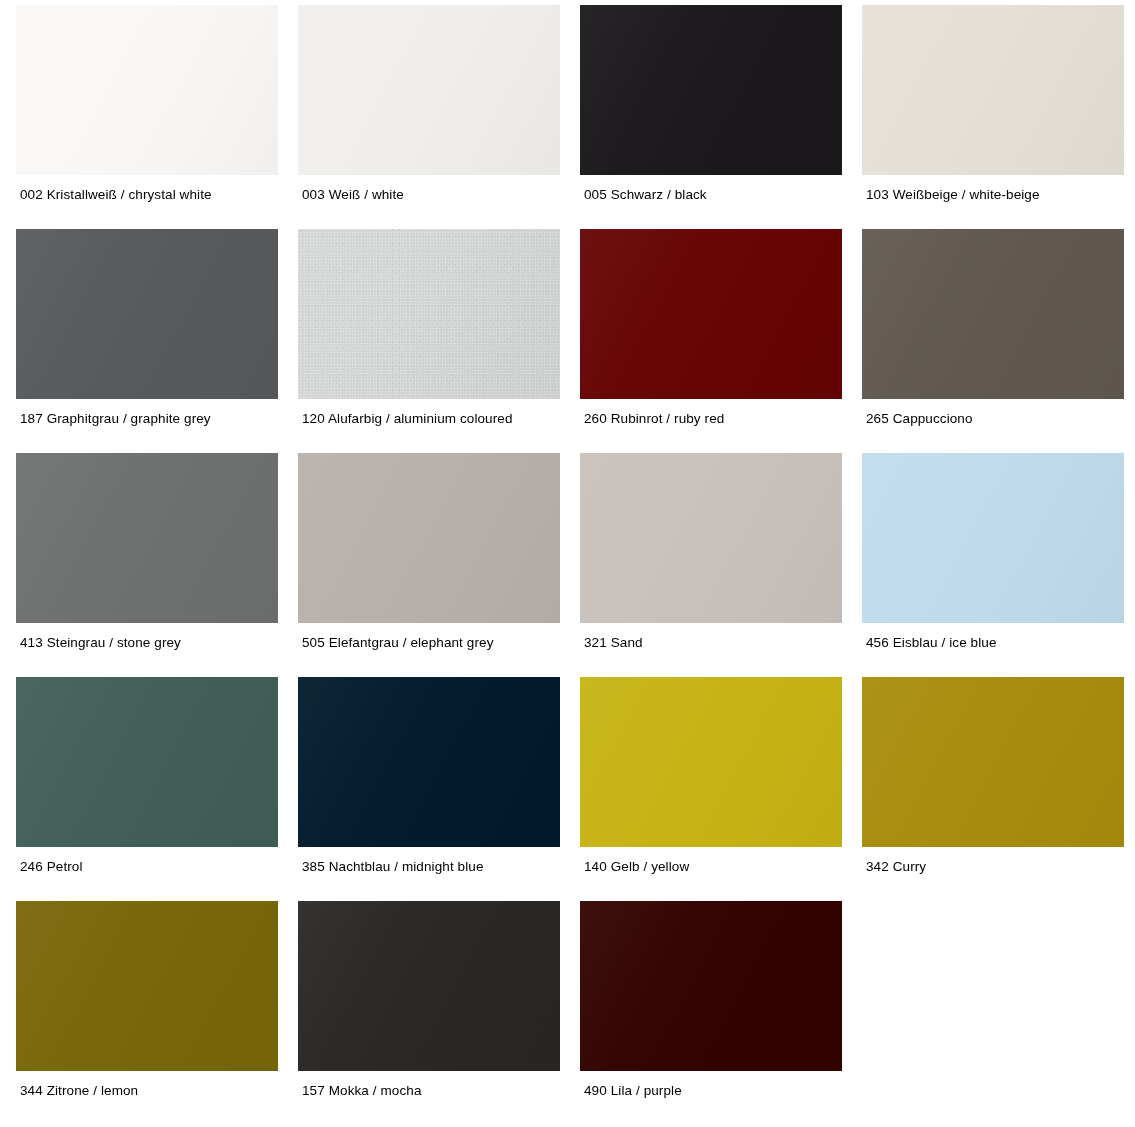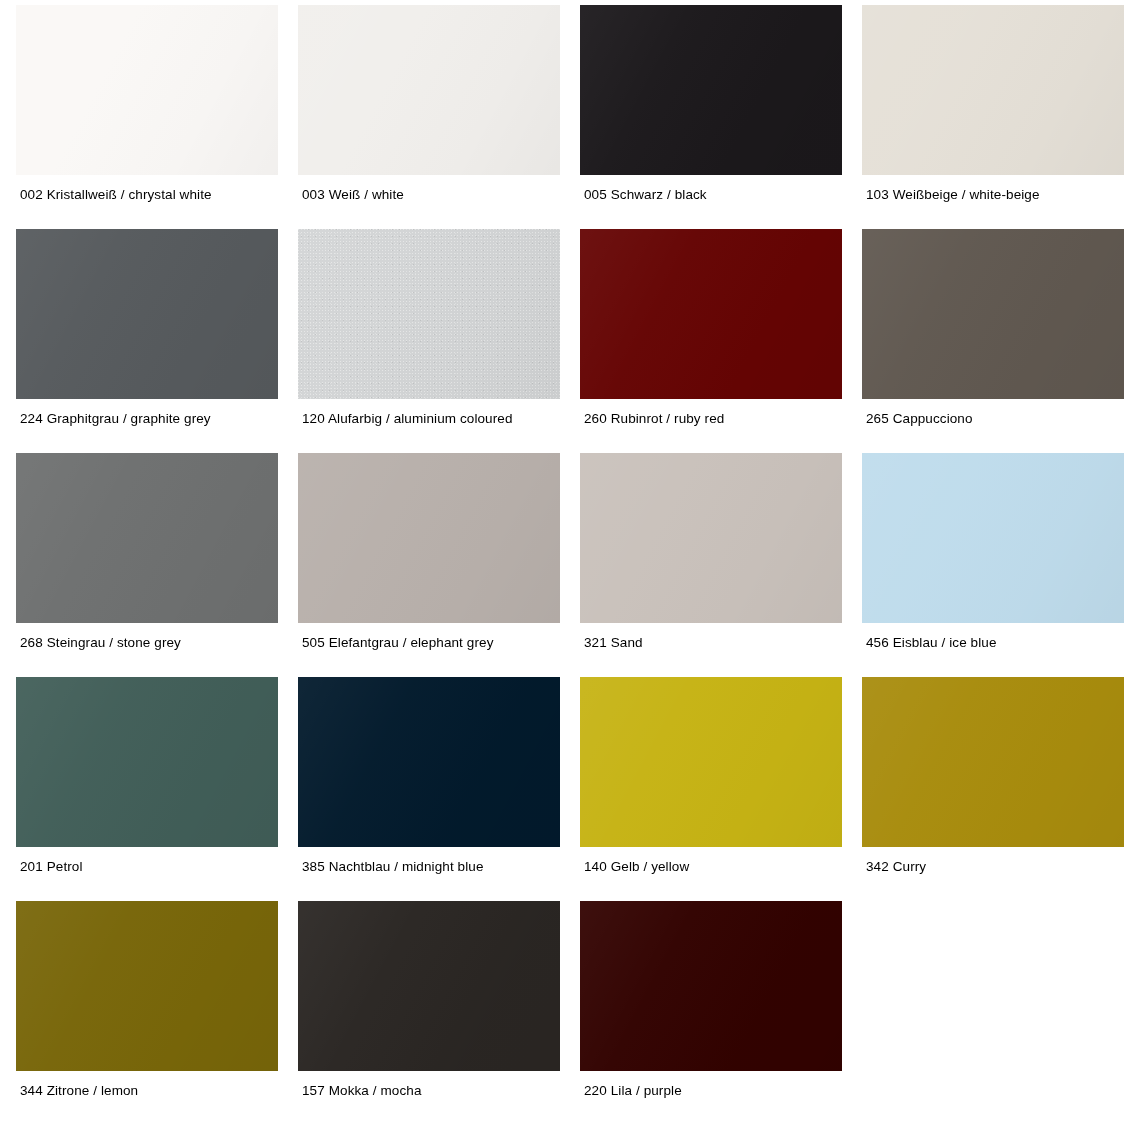--- a/index.html
+++ b/index.html
@@ -103,7 +103,7 @@
     </div>
     <div class="swatch-cell">
       <div class="swatch-chip" style="background-color: rgb(86, 90, 93);"></div>
-      <div class="swatch-label">224 Graphitgrau / graphite grey</div>
+      <div class="swatch-label">187 Graphitgrau / graphite grey</div>
     </div>
     <div class="swatch-cell">
       <div class="swatch-chip grainy" style="background-color: rgb(210, 212, 213);"></div>

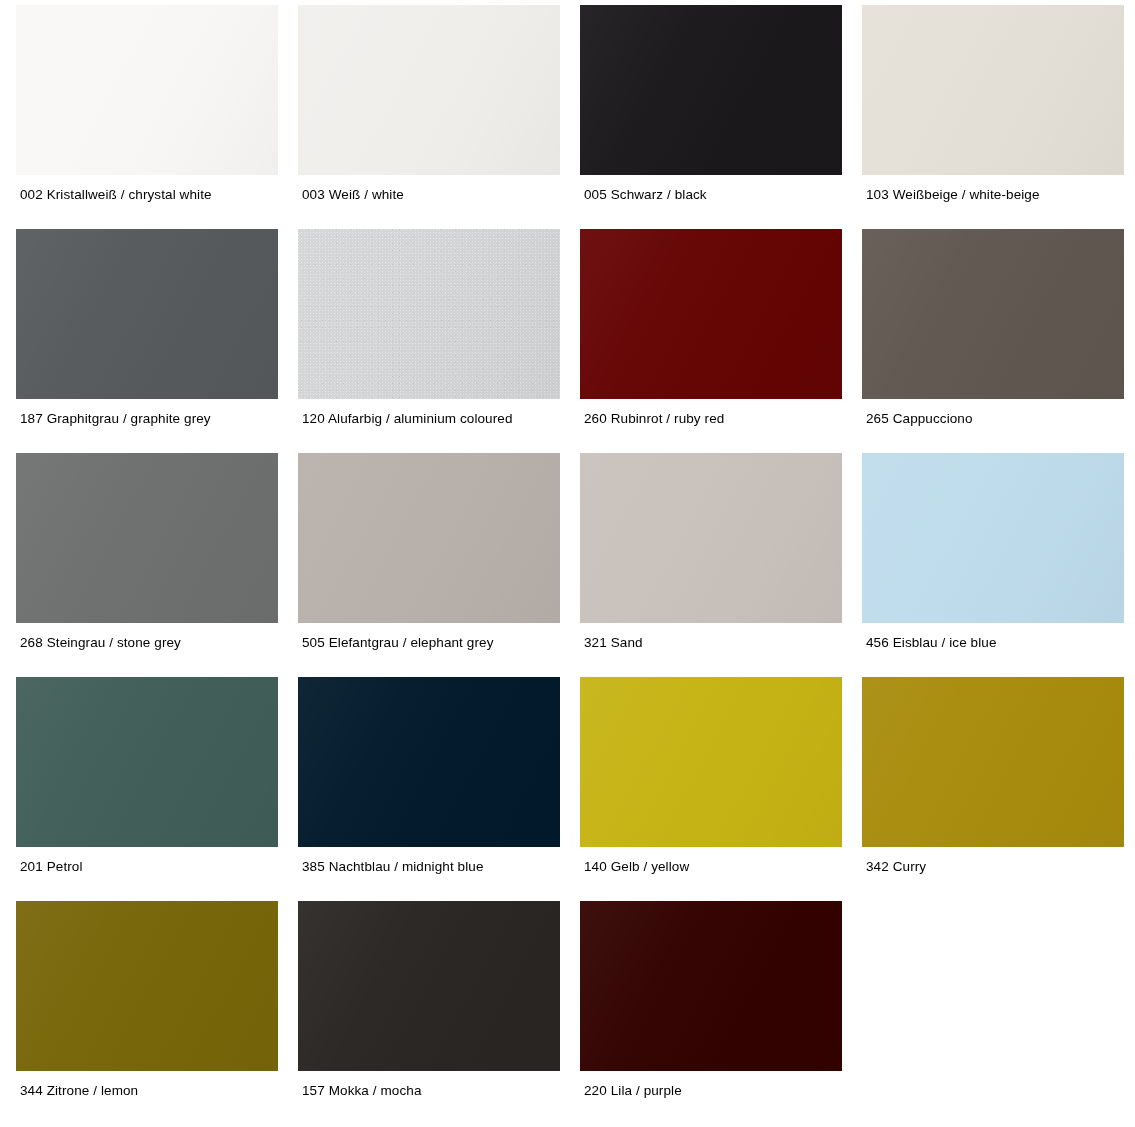--- a/index.html
+++ b/index.html
@@ -119,7 +119,7 @@
     </div>
     <div class="swatch-cell">
       <div class="swatch-chip" style="background-color: rgb(110, 112, 112);"></div>
-      <div class="swatch-label">268 Steingrau / stone grey</div>
+      <div class="swatch-label">413 Steingrau / stone grey</div>
     </div>
     <div class="swatch-cell">
       <div class="swatch-chip" style="background-color: rgb(184, 176, 171);"></div>

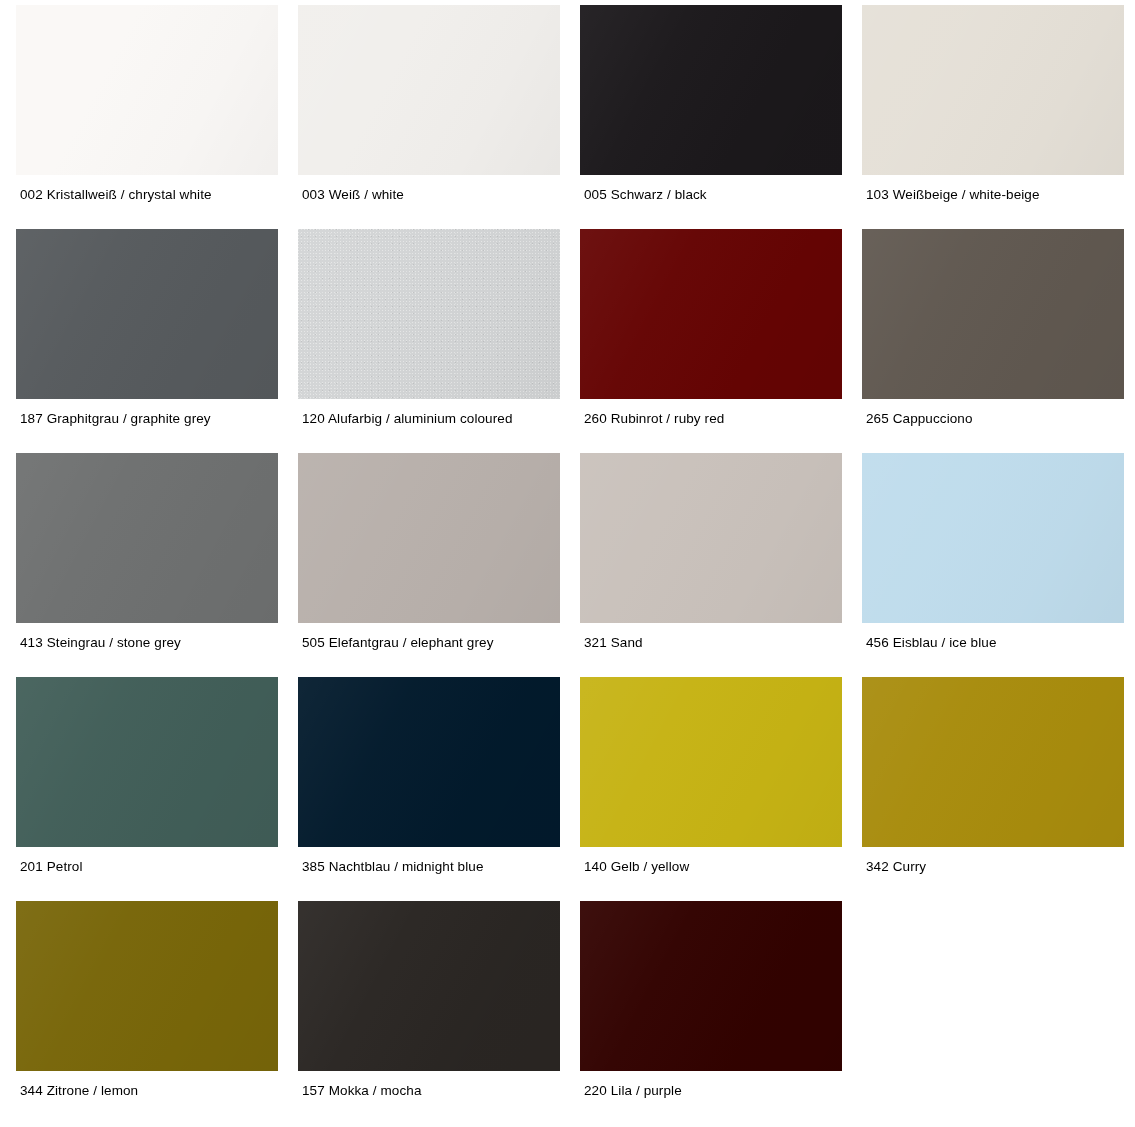--- a/index.html
+++ b/index.html
@@ -135,7 +135,7 @@
     </div>
     <div class="swatch-cell">
       <div class="swatch-chip" style="background-color: rgb(65, 94, 88);"></div>
-      <div class="swatch-label">201 Petrol</div>
+      <div class="swatch-label">246 Petrol</div>
     </div>
     <div class="swatch-cell">
       <div class="swatch-chip" style="background-color: rgb(2, 26, 44);"></div>

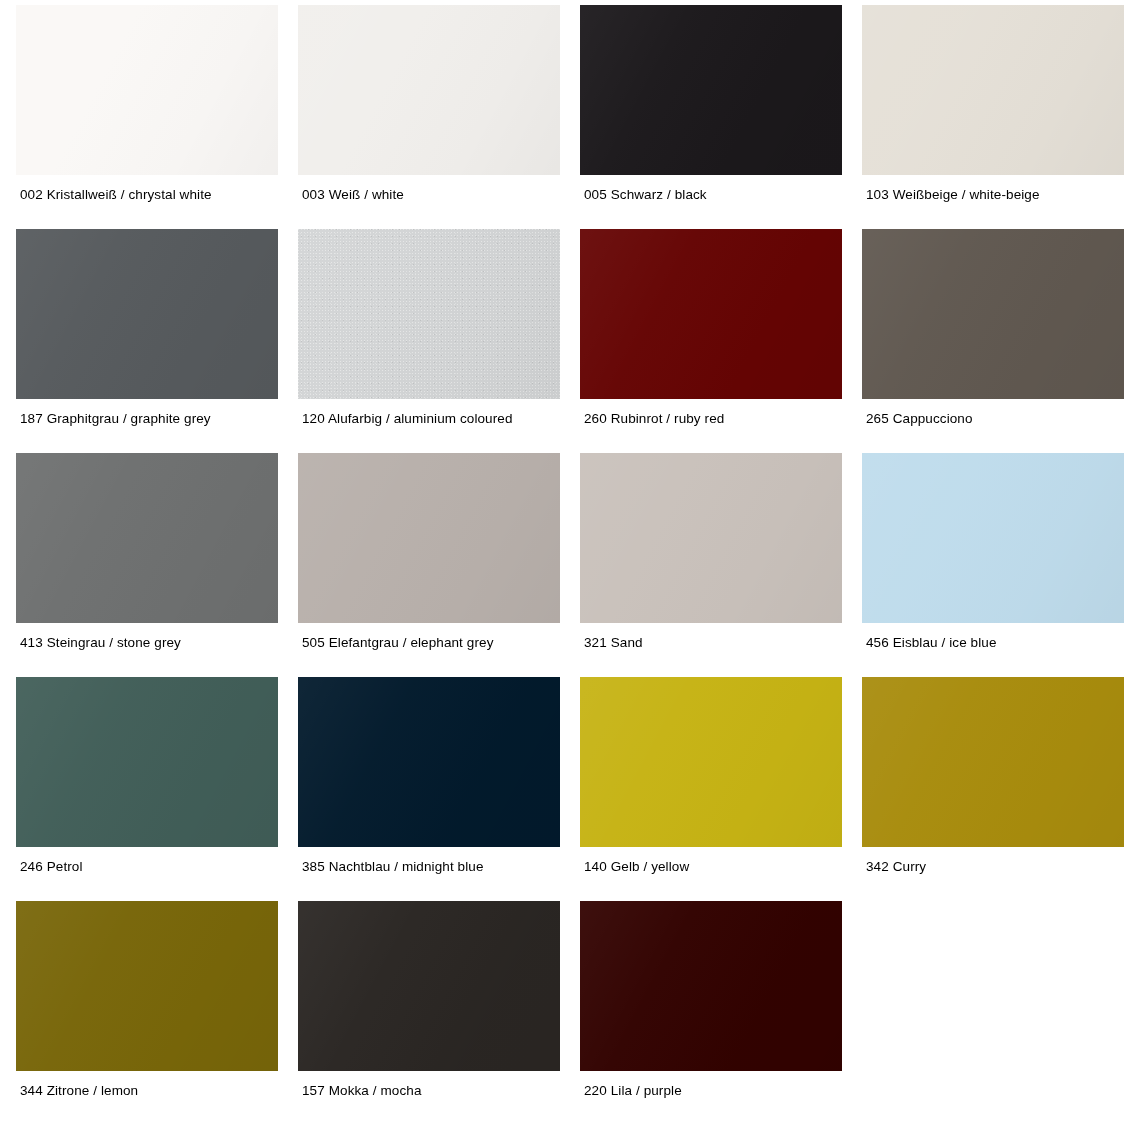--- a/index.html
+++ b/index.html
@@ -159,7 +159,7 @@
     </div>
     <div class="swatch-cell">
       <div class="swatch-chip" style="background-color: rgb(50, 2, 0);"></div>
-      <div class="swatch-label">220 Lila / purple</div>
+      <div class="swatch-label">490 Lila / purple</div>
     </div>
     <div class="swatch-cell empty">
       <div class="swatch-chip"></div>

